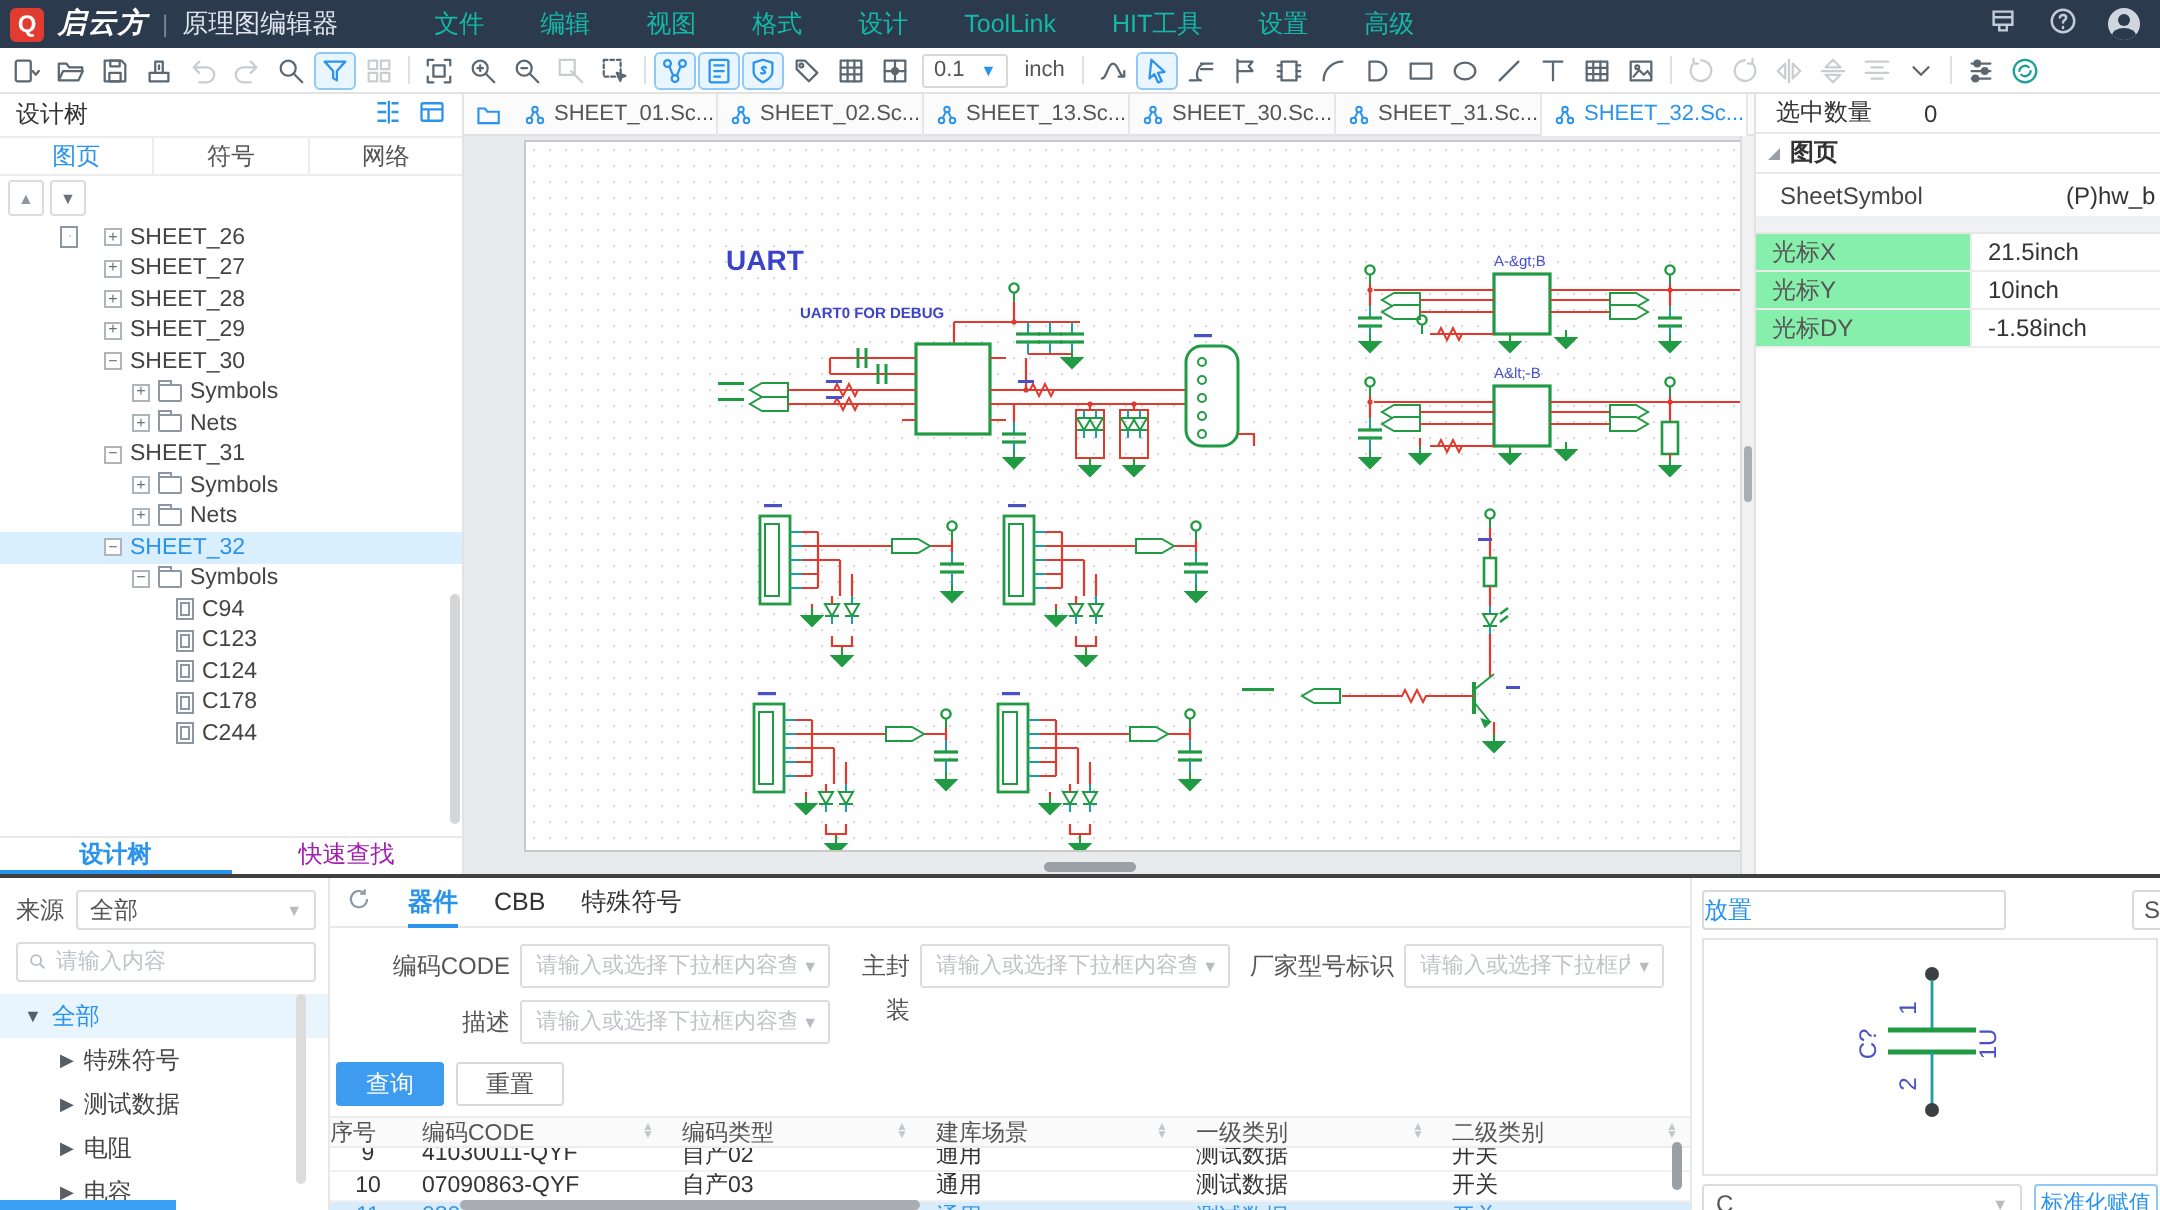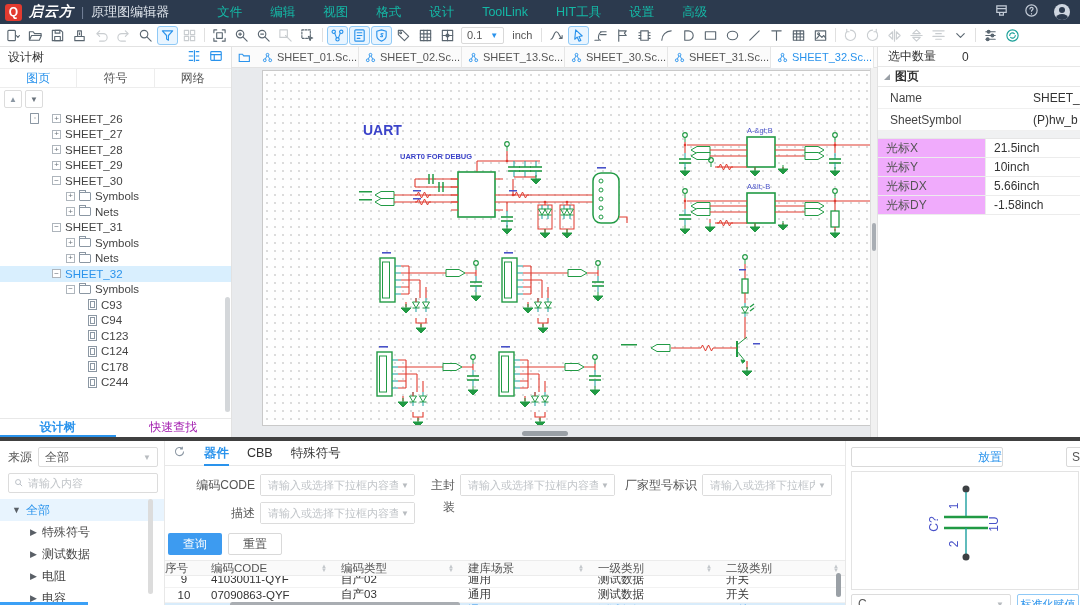--- a/index.html
+++ b/index.html
@@ -840,10 +840,6 @@
   </div>
   <div class="rp-g1">
     <div class="row">
-        <span>Name</span>
-        <span>SHEET_</span>
-      </div>
-    <div class="row">
         <span>SheetSymbol</span>
         <span>(P)hw_b</span>
       </div>

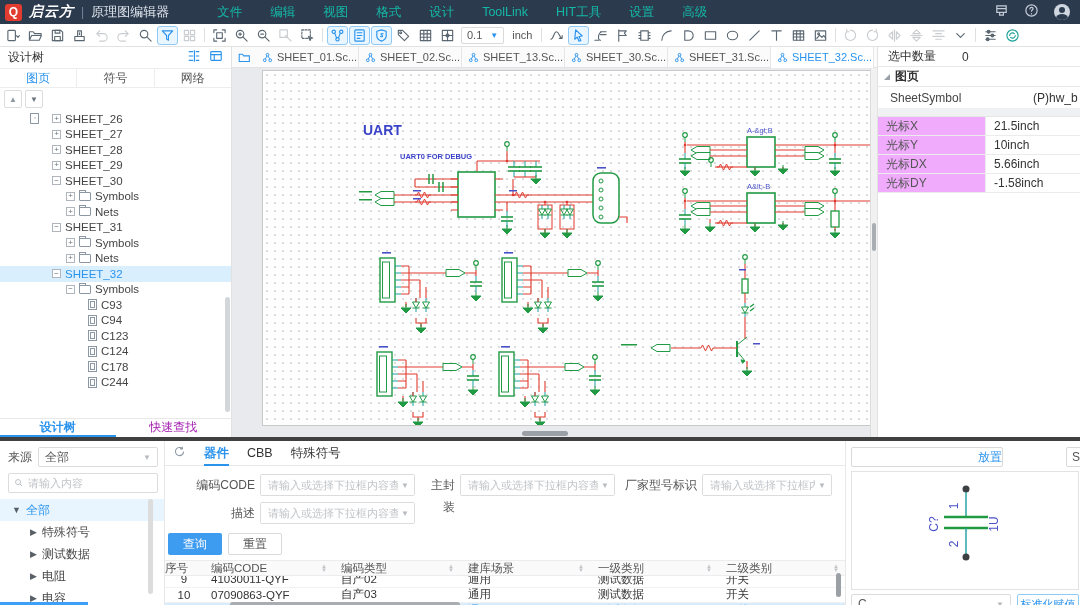--- a/index.html
+++ b/index.html
@@ -84,7 +84,7 @@
 .rp-g1 .row span:last-child{white-space:nowrap;overflow:hidden;color:#333}
 .rp-spc{height:8px;background:#f0f1f2;border-bottom:1px solid #e6e6e6}
 .rp-g2 .row{height:19px;display:grid;grid-template-columns:108px 1fr;border-bottom:1px solid #ececec}
-.rp-g2 .row span:first-child{background:#f0abfc;padding-left:8px;color:#555;line-height:18px;border-right:1px solid #ececec}
+.rp-g2 .row span:first-child{background:#86efac;padding-left:8px;color:#555;line-height:18px;border-right:1px solid #ececec}
 .rp-g2 .row span:last-child{padding-left:8px;line-height:18px;color:#333}
 
 #bpanel{position:absolute;top:437px;left:0;width:1080px;height:168px;border-top:4px solid #404040;background:#fff}

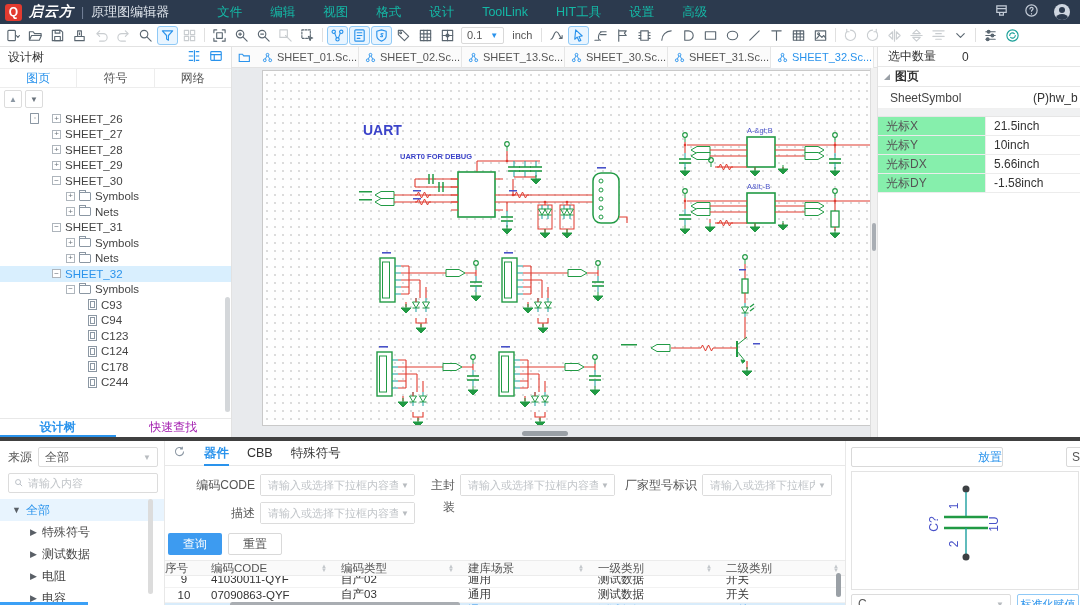--- a/index.html
+++ b/index.html
@@ -855,10 +855,6 @@
         <span>10inch</span>
       </div>
     <div class="row">
-        <span>光标DX</span>
-        <span>5.66inch</span>
-      </div>
-    <div class="row">
         <span>光标DY</span>
         <span>-1.58inch</span>
       </div>

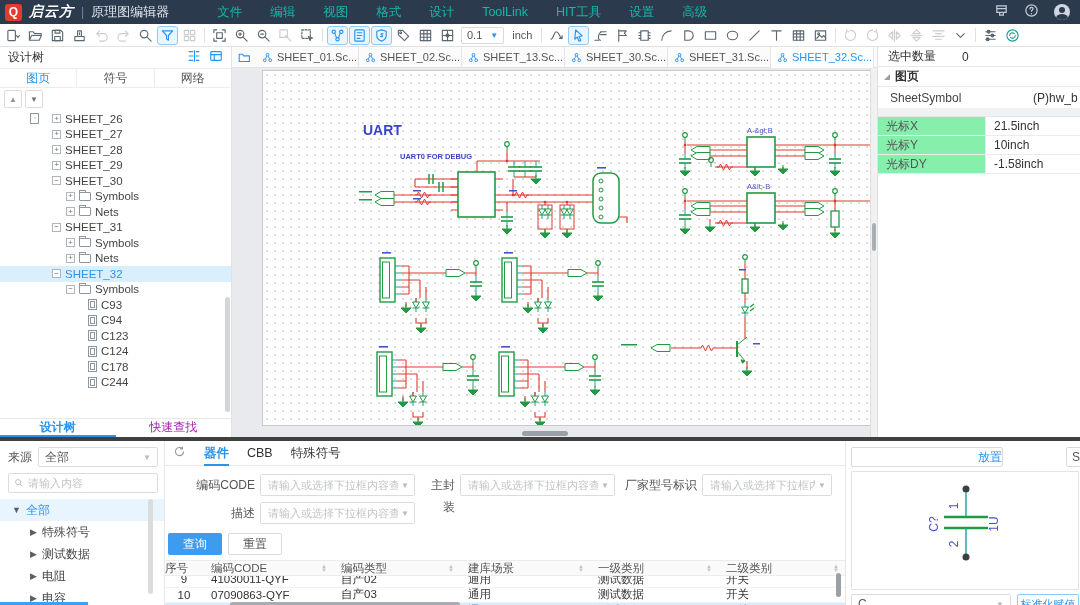--- a/index.html
+++ b/index.html
@@ -523,11 +523,6 @@
         <span class="exp">−</span>
         <span class="nico folder"></span>
         <span class="nlab">Symbols</span>
-      </div>
-    <div class="trow">
-        <span class="i3"></span>
-        <span class="nico comp"></span>
-        <span class="nlab">C93</span>
       </div>
     <div class="trow">
         <span class="i3"></span>

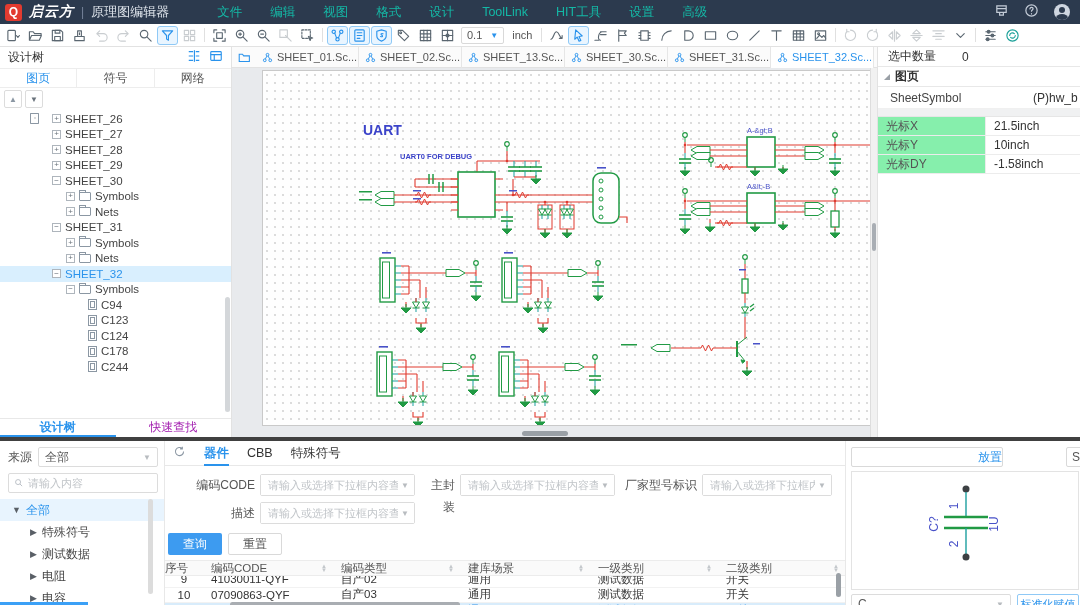--- a/index.html
+++ b/index.html
@@ -87,7 +87,7 @@
 .rp-g2 .row span:first-child{background:#86efac;padding-left:8px;color:#555;line-height:18px;border-right:1px solid #ececec}
 .rp-g2 .row span:last-child{padding-left:8px;line-height:18px;color:#333}
 
-#bpanel{position:absolute;top:437px;left:0;width:1080px;height:168px;border-top:4px solid #404040;background:#fff}
+#bpanel{position:absolute;top:437px;left:0;width:1080px;height:168px;border-top:2px solid #404040;background:#fff}
 .bl{position:absolute;left:0;top:0;width:165px;height:168px;border-right:1px solid #e8e8e8;overflow:hidden}
 .srcrow{display:flex;align-items:center;gap:6px;padding:6px 6px 0 8px}
 .srcsel{flex:1;height:20px;border:1px solid #dcdcdc;border-radius:2px;display:flex;align-items:center;padding:0 6px;color:#555}

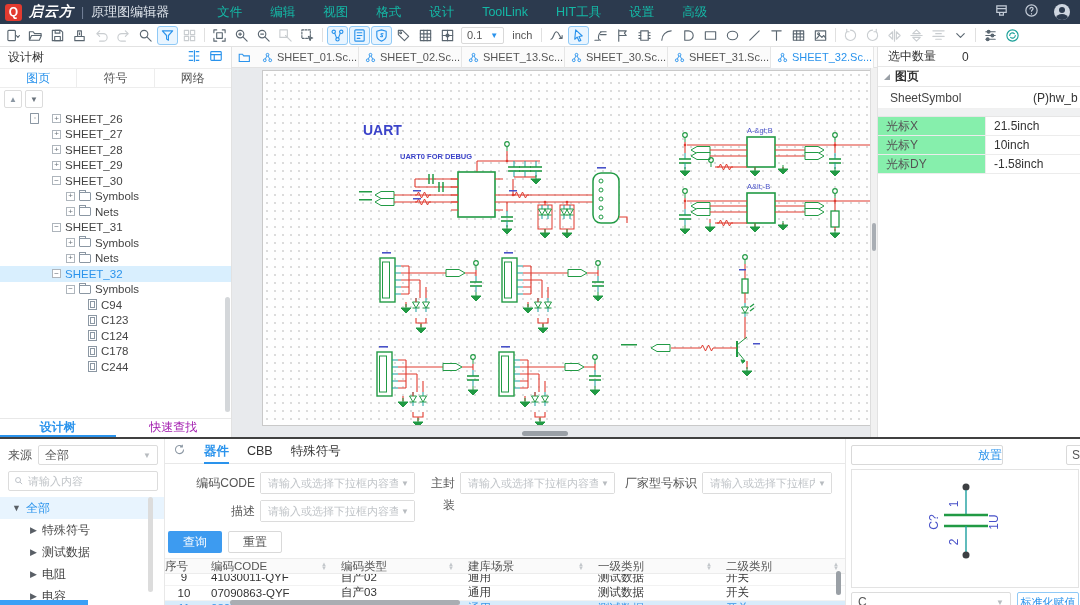--- a/index.html
+++ b/index.html
@@ -134,7 +134,7 @@
 .bm-hscr{position:absolute;left:65px;bottom:2px;width:230px;height:5px;background:#a9adb2;border-radius:3px}
 .bm-vscr{position:absolute;right:4px;top:132px;width:5px;height:24px;background:#9aa0a6;border-radius:3px}
 .br{position:absolute;left:845px;top:0;width:235px;height:168px;border-left:1px solid #e8e8e8;overflow:hidden}
-.placebtn{position:absolute;left:5px;top:6px;width:152px;height:20px;border:1px solid #d9d9d9;border-radius:2px;background:#fff;color:#2a93ec;text-align:right;line-height:18px}
+.placebtn{position:absolute;left:5px;top:6px;width:152px;height:20px;border:1px solid #d9d9d9;border-radius:2px;background:#fff;color:#2a93ec;text-align:left;line-height:18px}
 .sbtn{position:absolute;left:220px;top:6px;width:20px;height:20px;border:1px solid #d9d9d9;border-radius:2px;background:#fff;color:#555;text-align:center;line-height:18px}
 .preview{position:absolute;left:5px;top:30px;width:228px;height:119px;border:1px solid #e3e3e3;background:#fff}
 .cselect{position:absolute;left:5px;top:153px;width:160px;height:20px;border:1px solid #dcdcdc;border-radius:2px;display:flex;align-items:center;padding:0 6px;color:#555}

